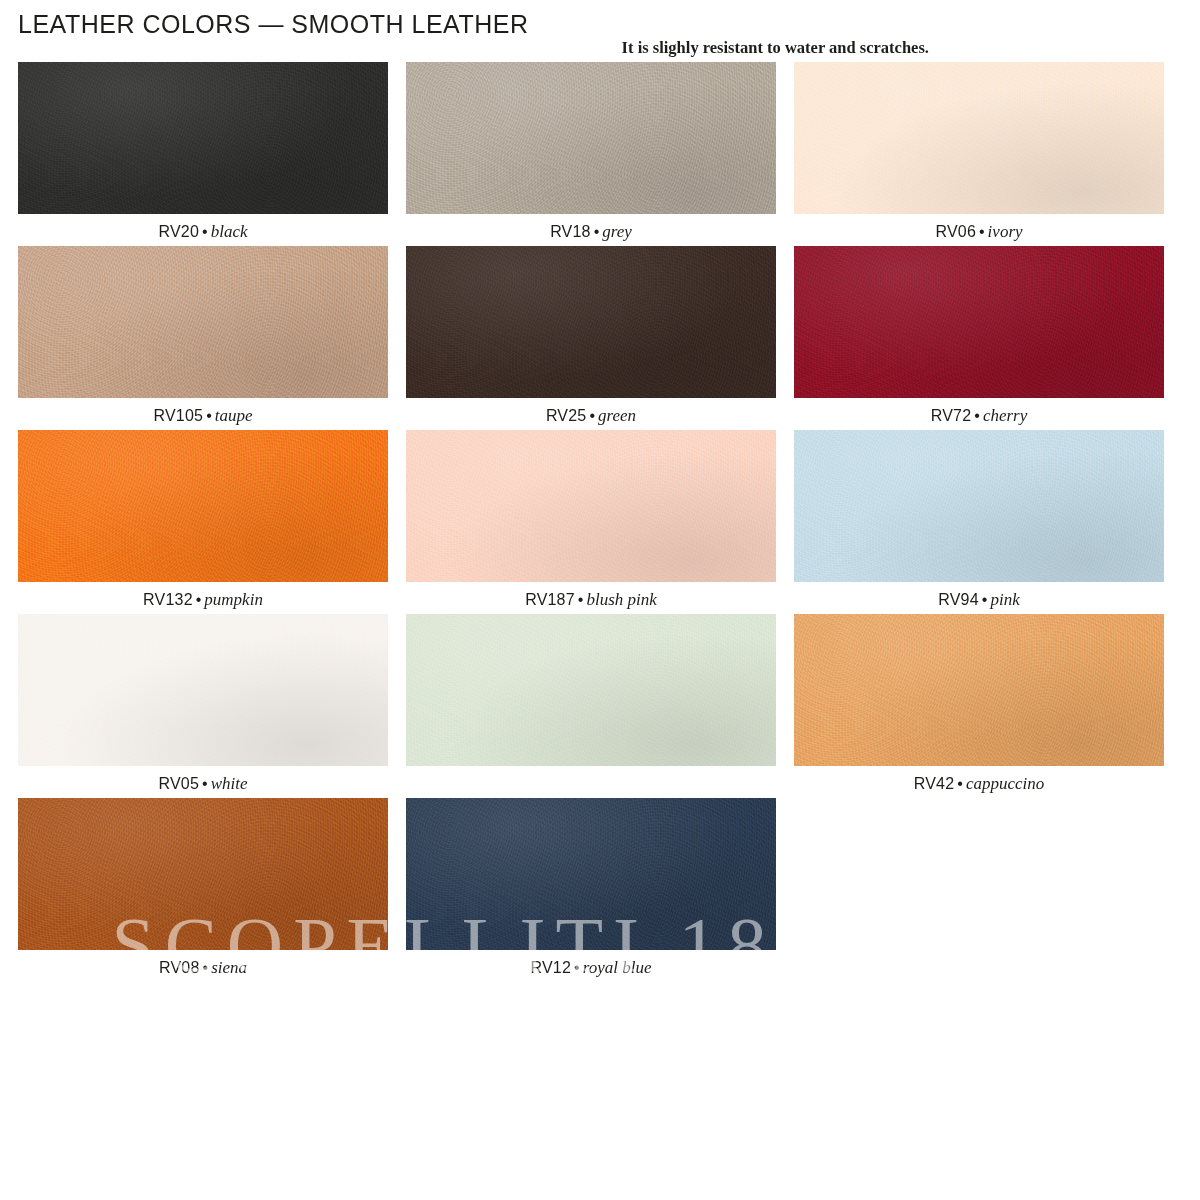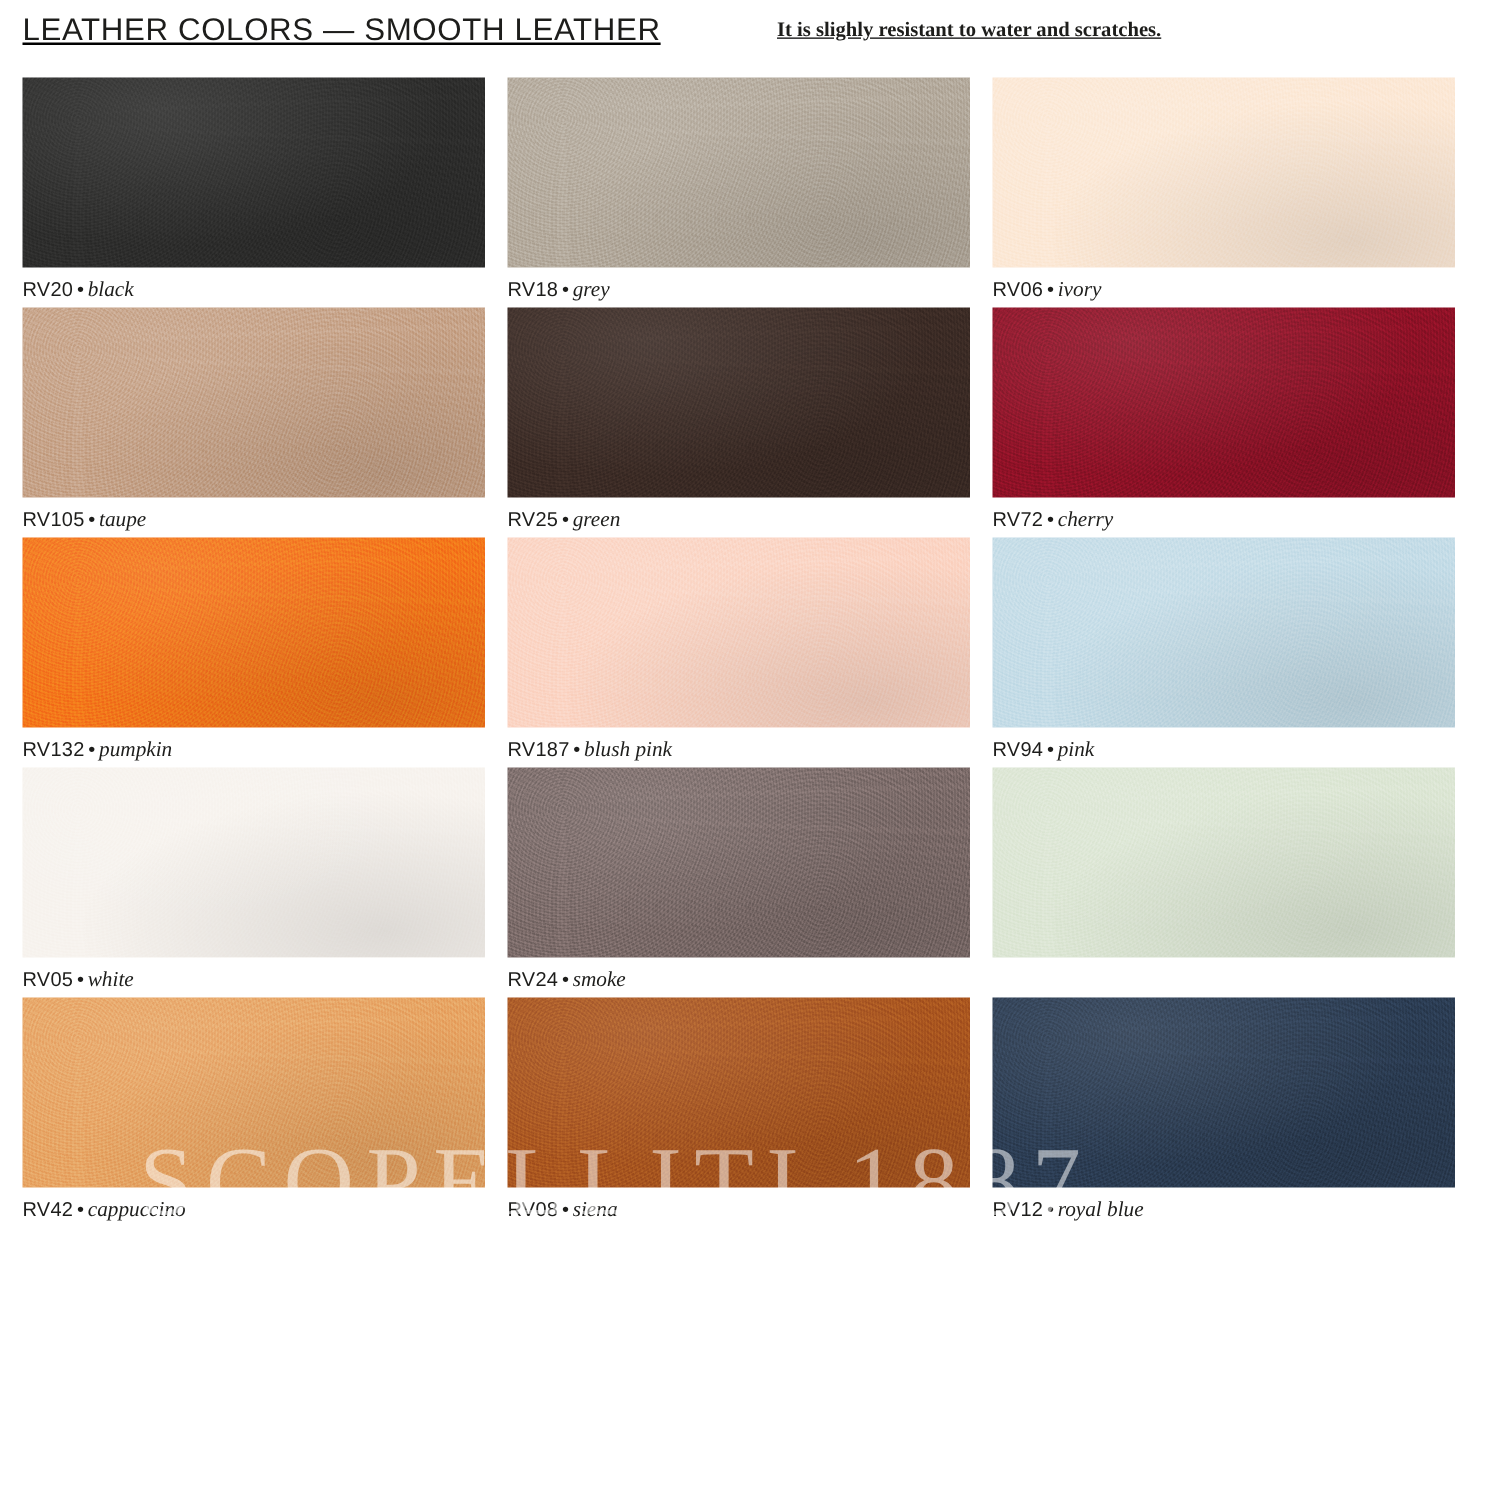--- a/index.html
+++ b/index.html
@@ -27,7 +27,6 @@
     display: flex;
     align-items: flex-start;
     justify-content: space-between;
-    text-decoration: underline;
   }
   .page-title {
     font-family: "Liberation Sans", sans-serif;

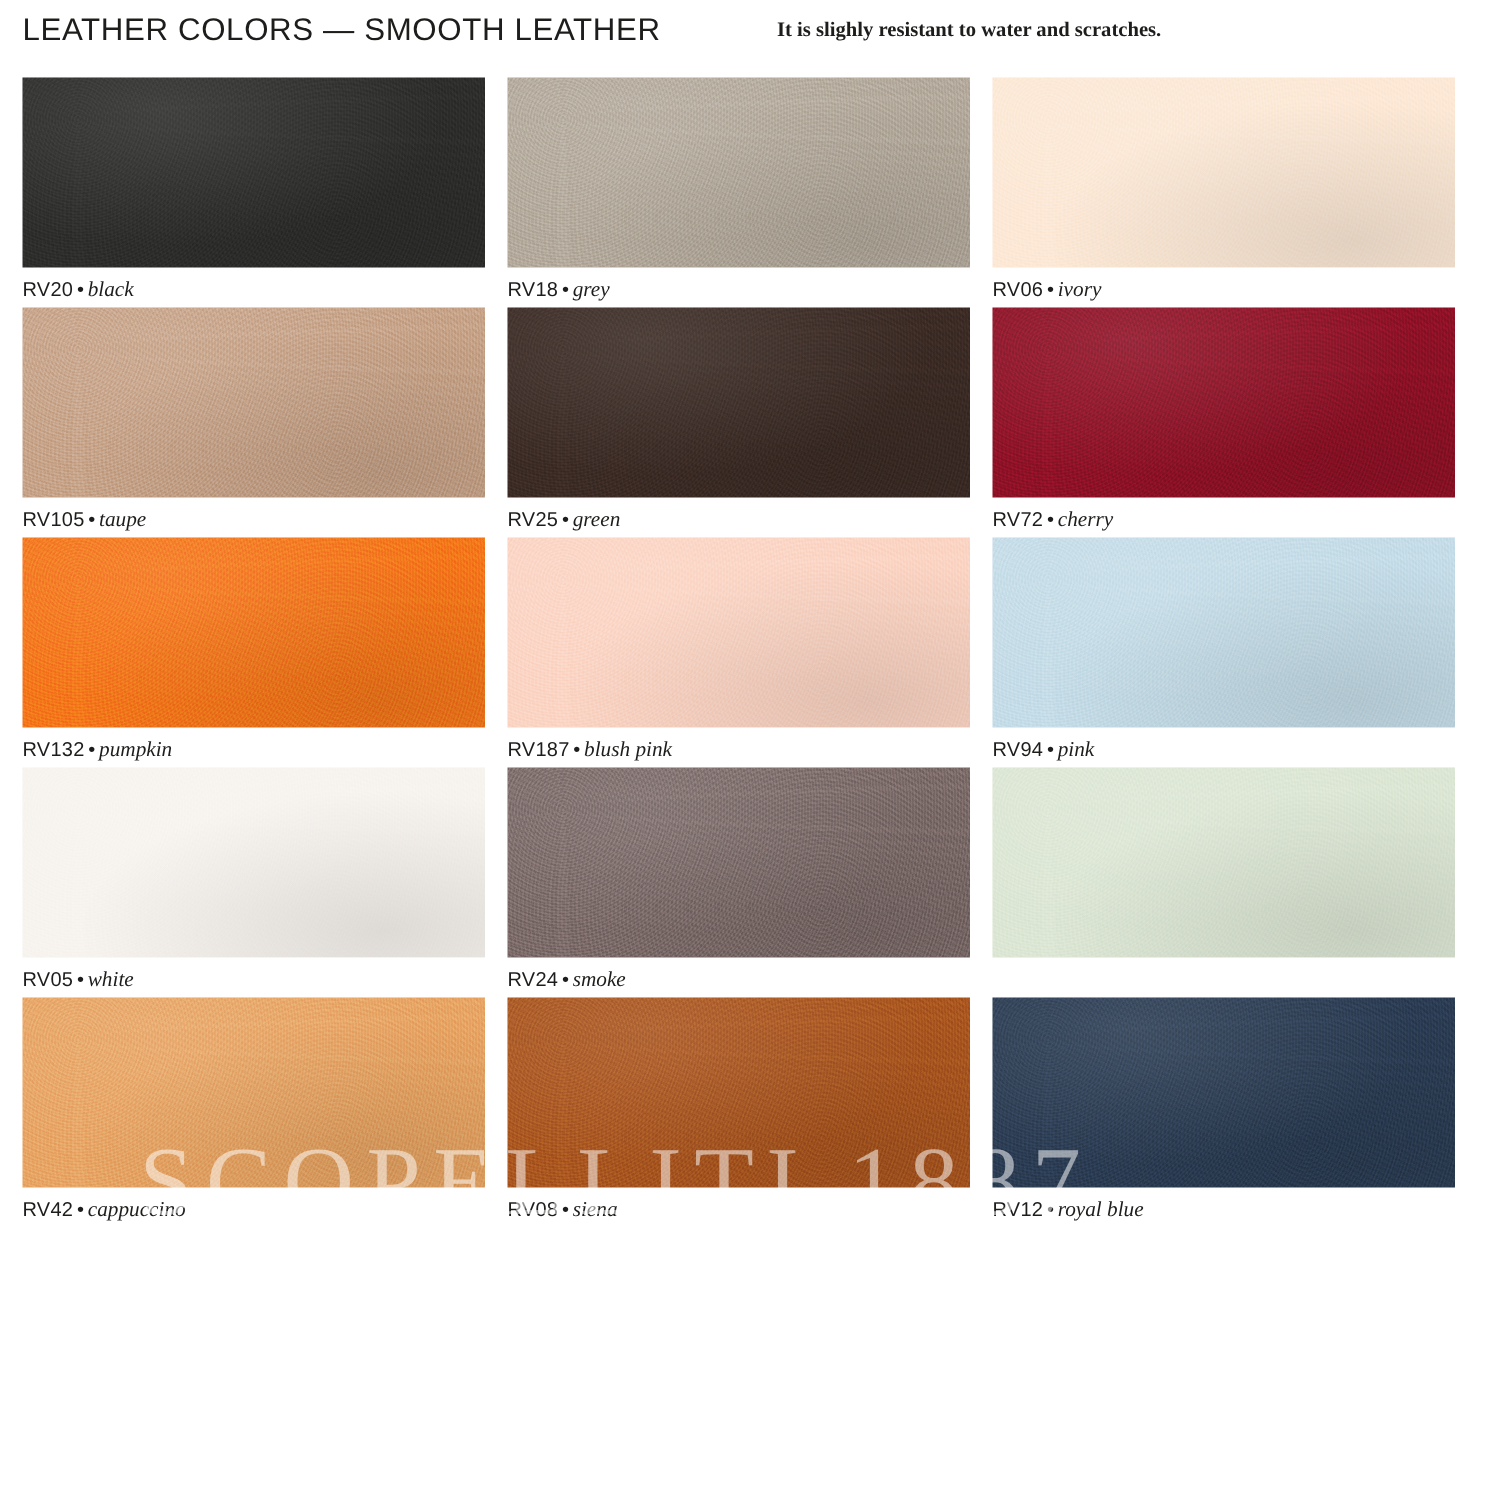--- a/index.html
+++ b/index.html
@@ -45,6 +45,7 @@
     white-space: nowrap;
     line-height: 1;
     padding-top: 4px;
+    margin-top: 24px;
   }
 
   

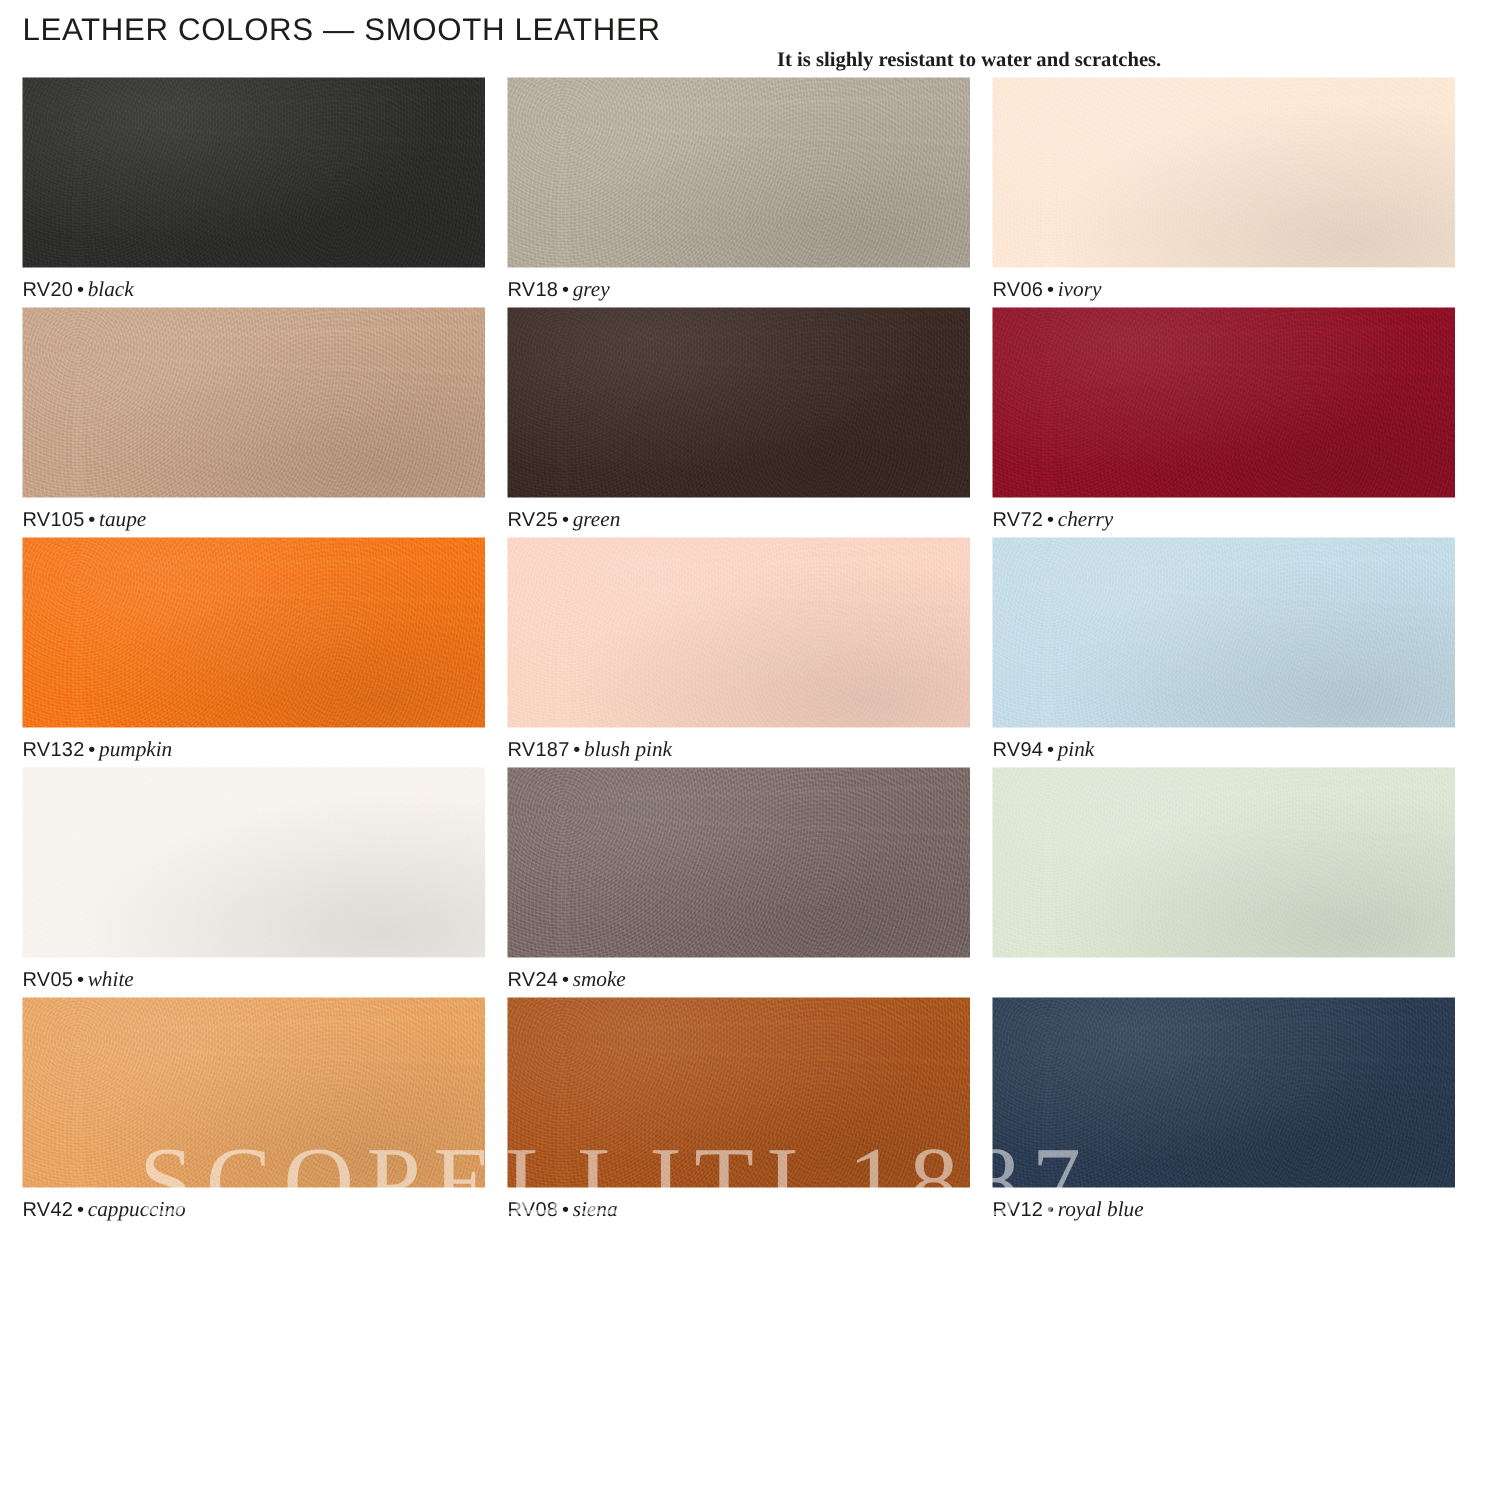--- a/index.html
+++ b/index.html
@@ -94,7 +94,7 @@
   }
   .swatch-label {
     width: 370px;
-    text-align: left;
+    text-align: center;
     padding-top: 9px;
     white-space: nowrap;
     line-height: 1;

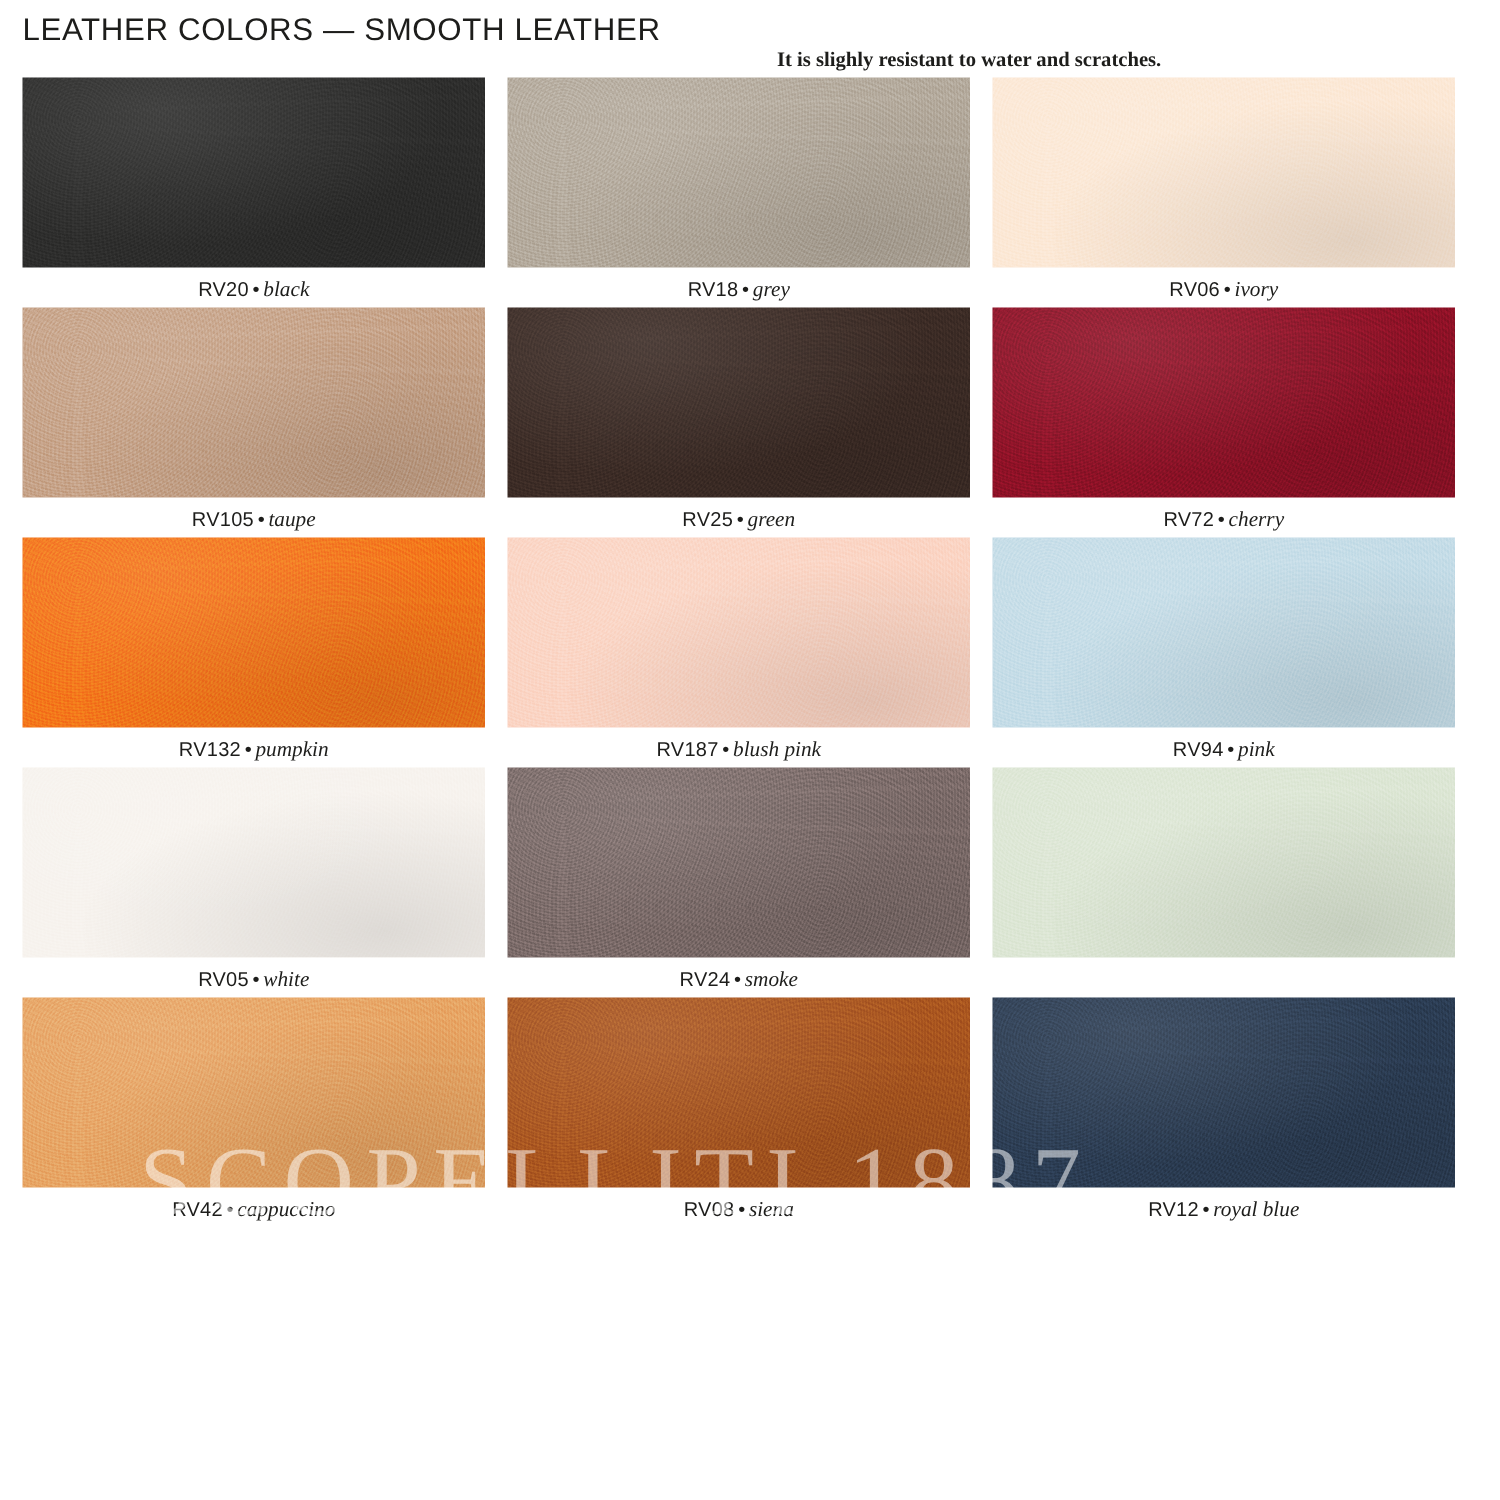--- a/index.html
+++ b/index.html
@@ -185,10 +185,6 @@
       <div class="swatch-label"><span class="swatch-code">RV05</span><span class="swatch-sep">•</span><span class="swatch-name">white</span></div>
     </div>
     <div class="swatch-cell">
-      <div class="swatch-chip" style="background: rgb(122, 106, 104);"></div>
-      <div class="swatch-label"><span class="swatch-code">RV24</span><span class="swatch-sep">•</span><span class="swatch-name">smoke</span></div>
-    </div>
-    <div class="swatch-cell">
       <div class="swatch-chip" style="background: rgb(220, 230, 212);"></div>
     </div>
     <div class="swatch-cell">

